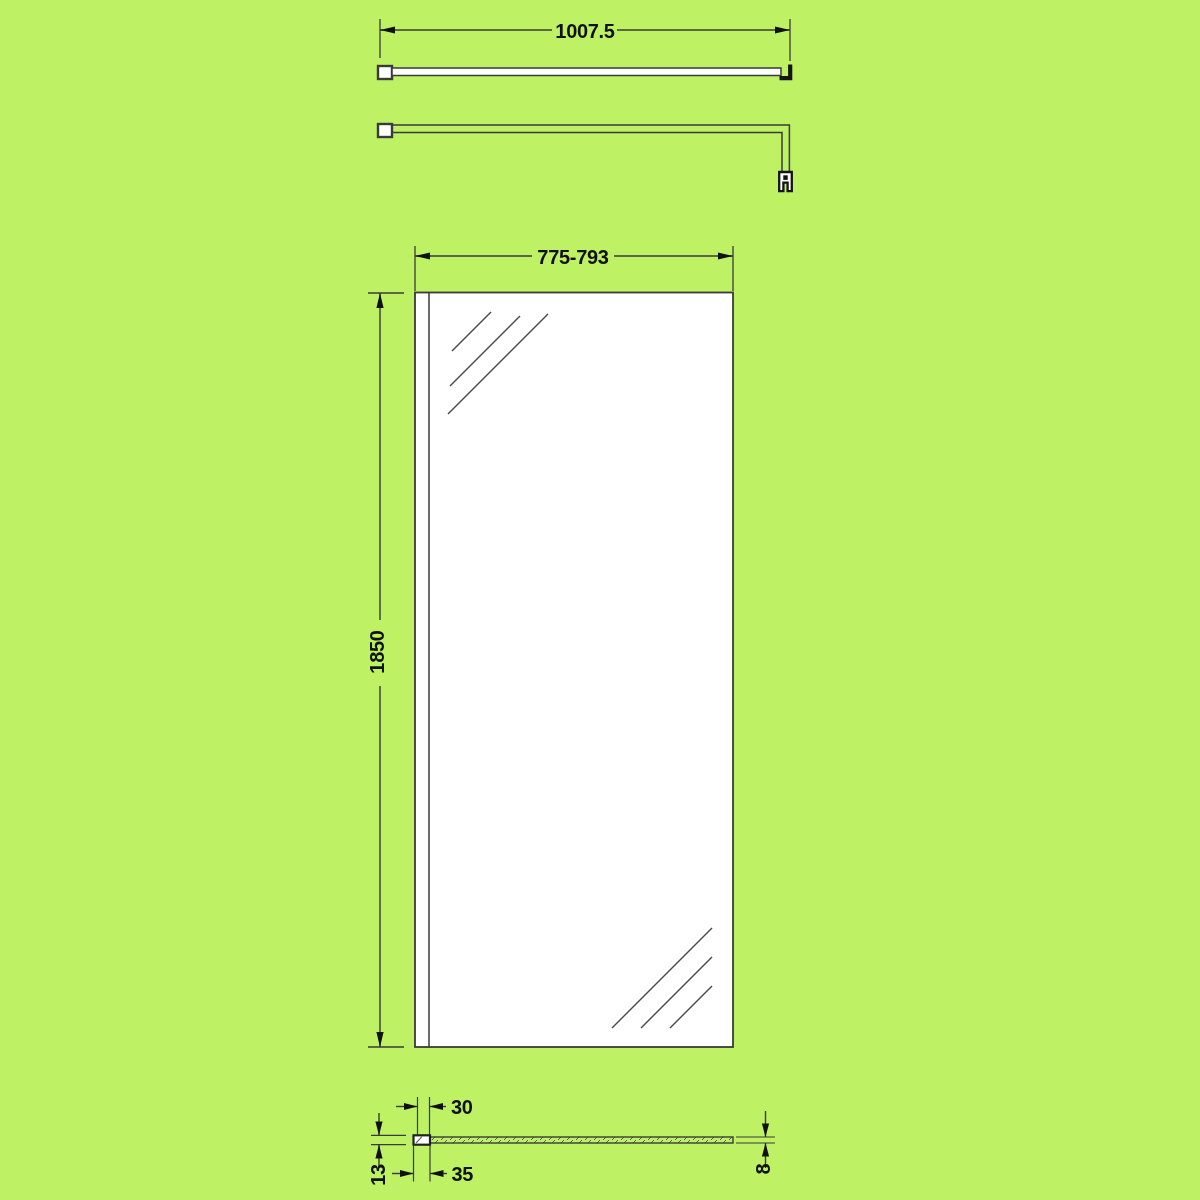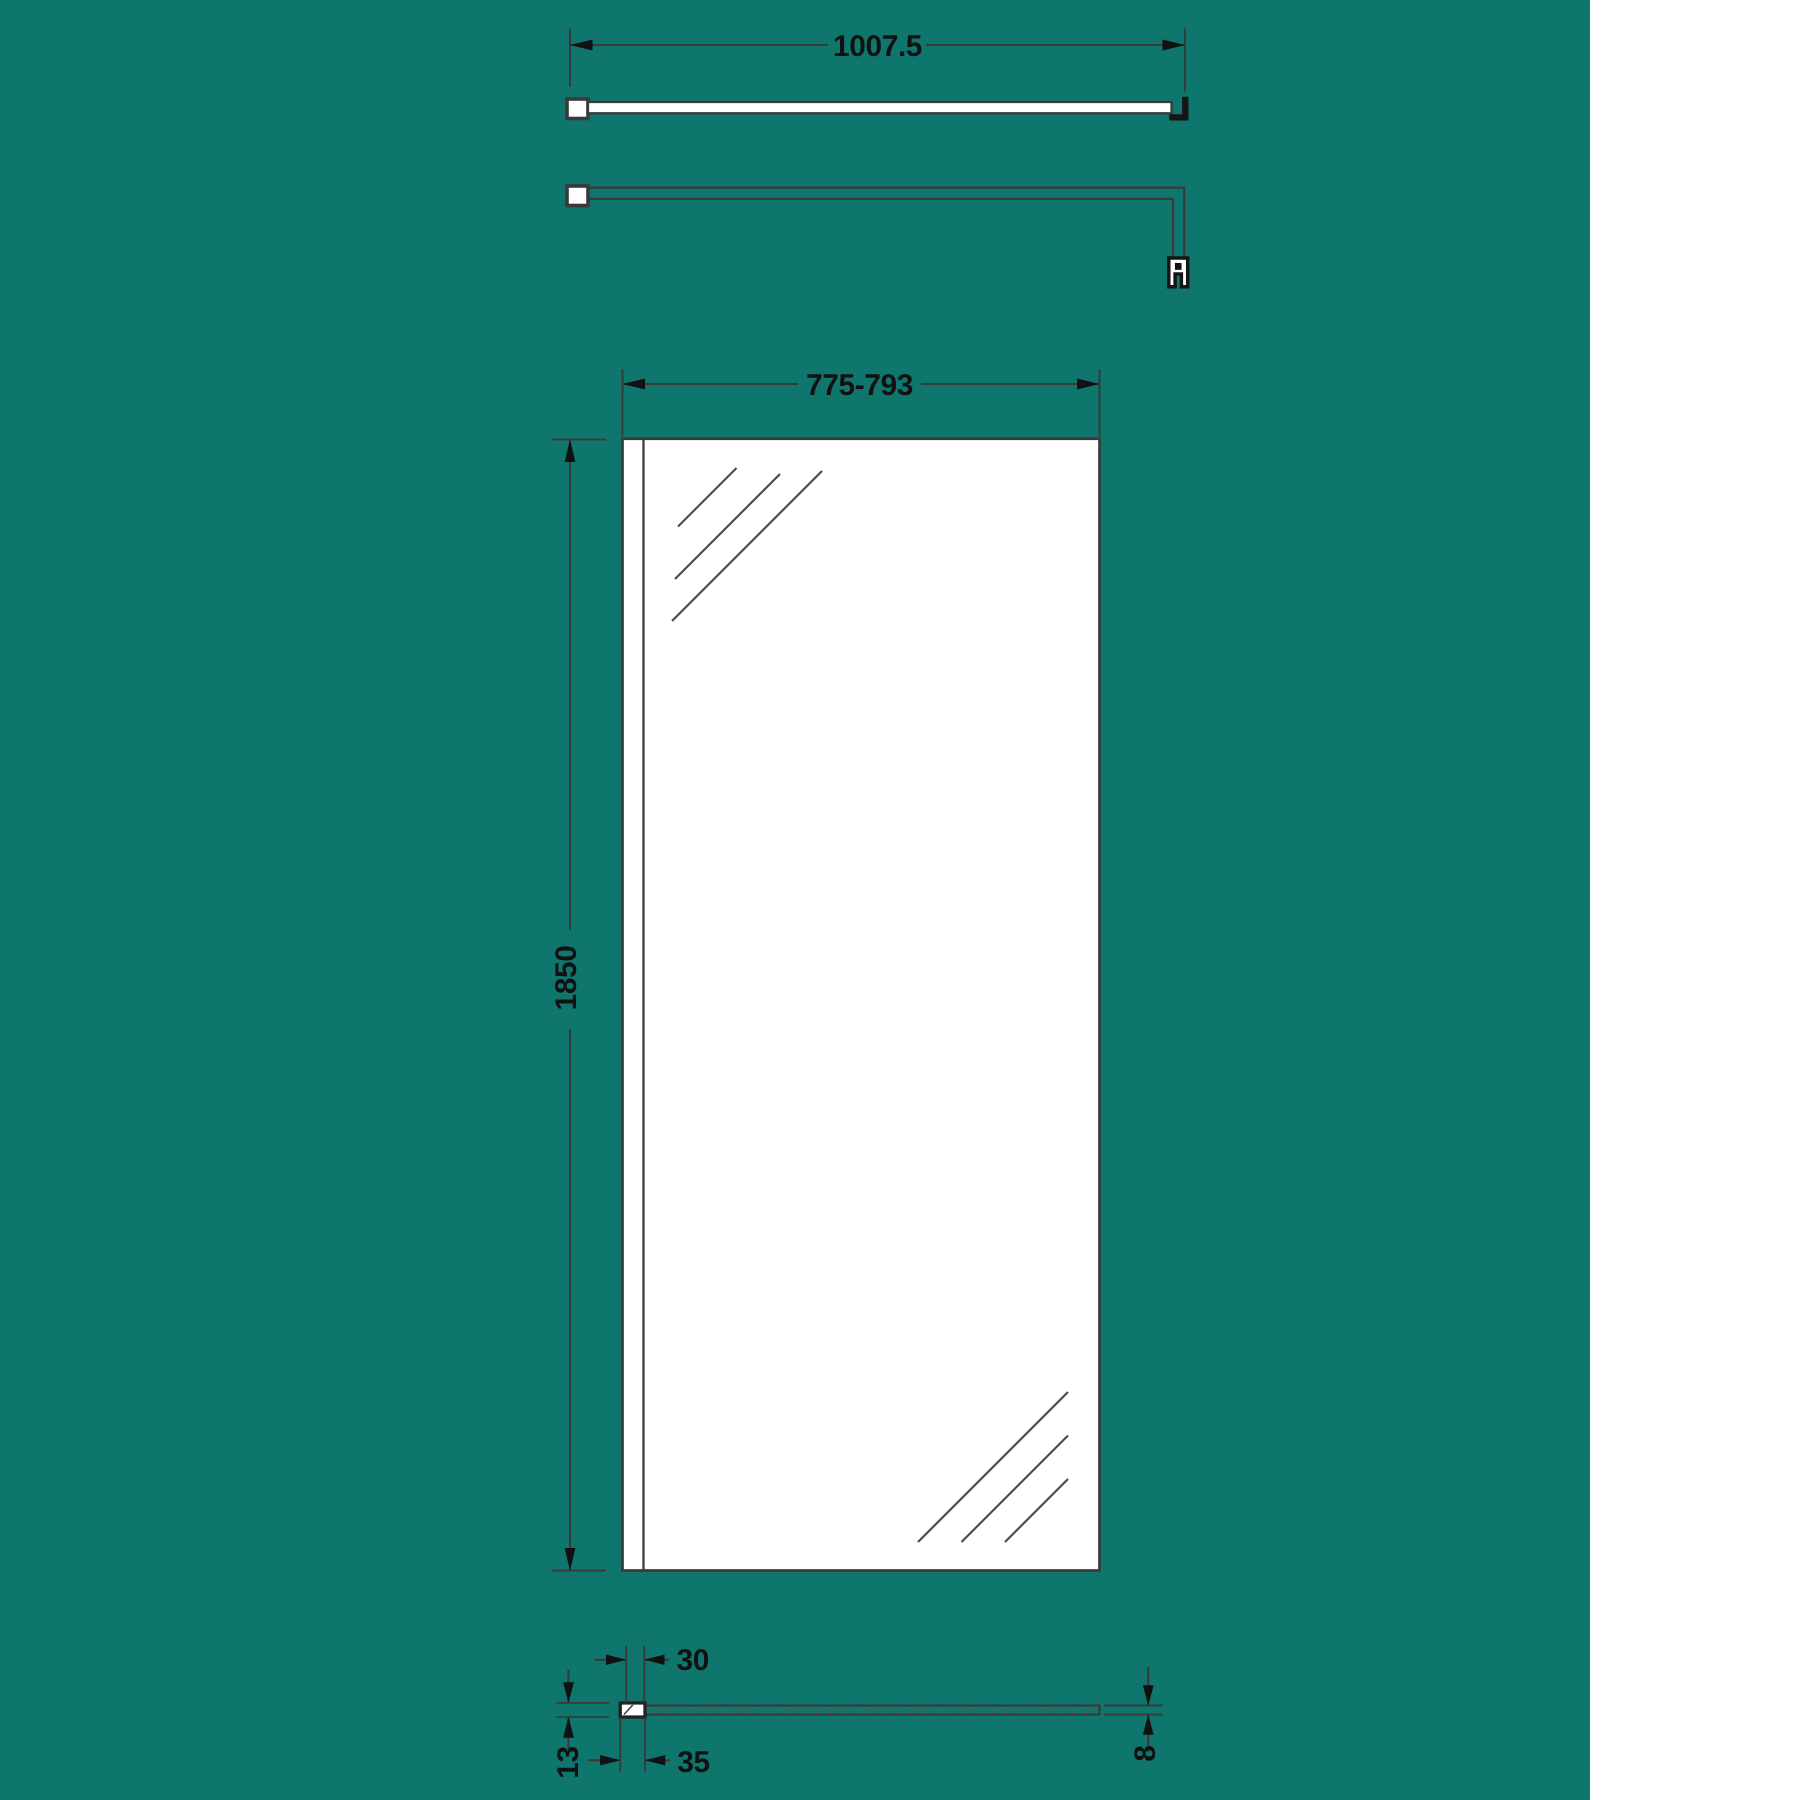--- a/index.html
+++ b/index.html
@@ -5,9 +5,9 @@
   html, body { margin: 0; padding: 0; background: #ffffff; }
   .canvas-wrap {
     position: relative;
-    width: 1060px;
+    width: 1200px;
     height: 1200px;
-    background: #0f766e;
+    background: #bef264;
     font-family: "Liberation Sans", sans-serif;
   }
   svg { display: block; }

